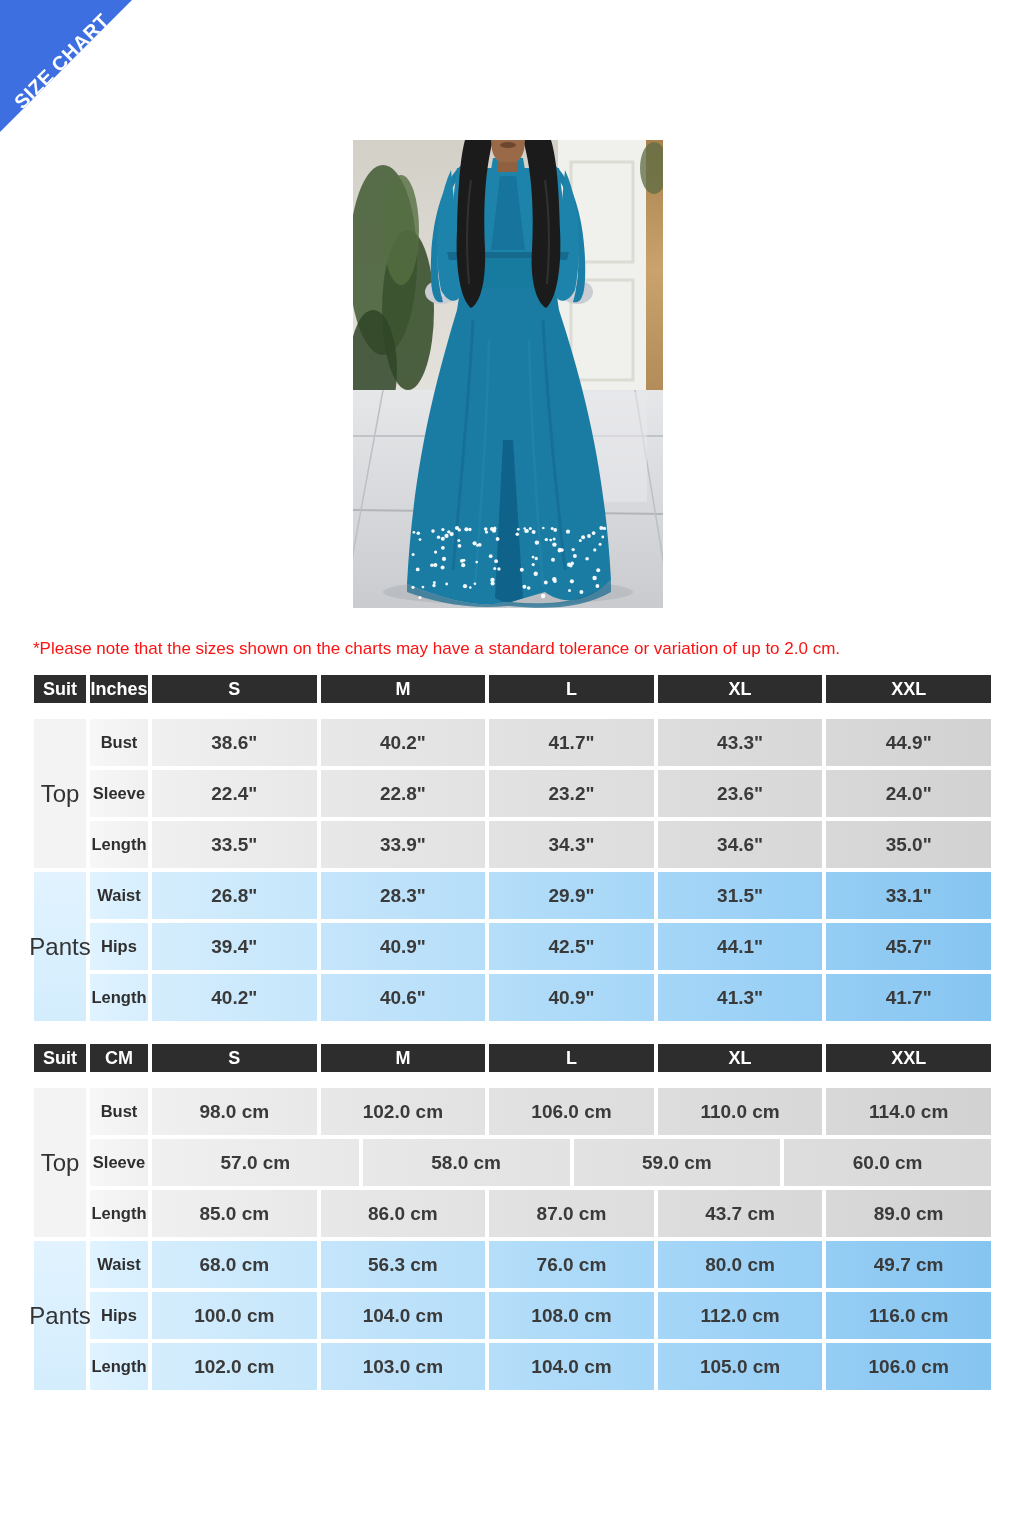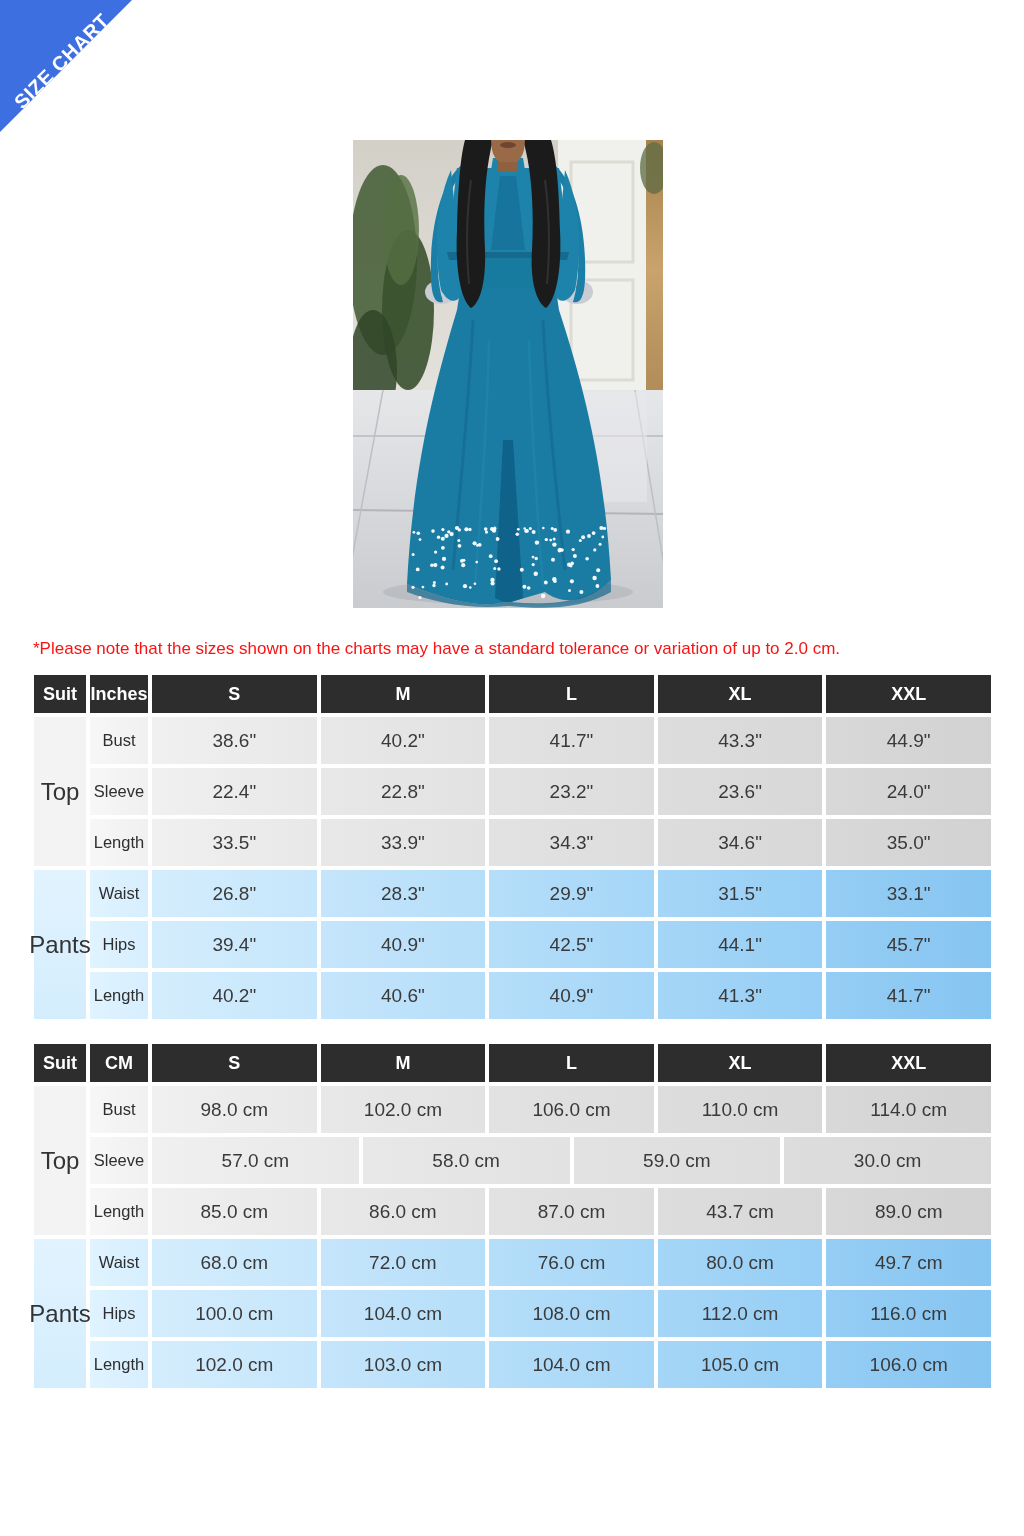--- a/index.html
+++ b/index.html
@@ -35,7 +35,7 @@
   #table-inches{top:675px;}
   #table-cm{top:1044px;}
   .trow{display:flex;gap:4px;}
-  .header-row{height:38px;margin-bottom:4px;}
+  .header-row{height:28px;margin-bottom:16px;}
   .cell{display:flex;align-items:center;justify-content:center;box-sizing:border-box;}
   .hcell{background:#2d2d2d;color:#ffffff;font-weight:bold;font-size:18px;}
   .c-suit{width:52px;flex:none;}

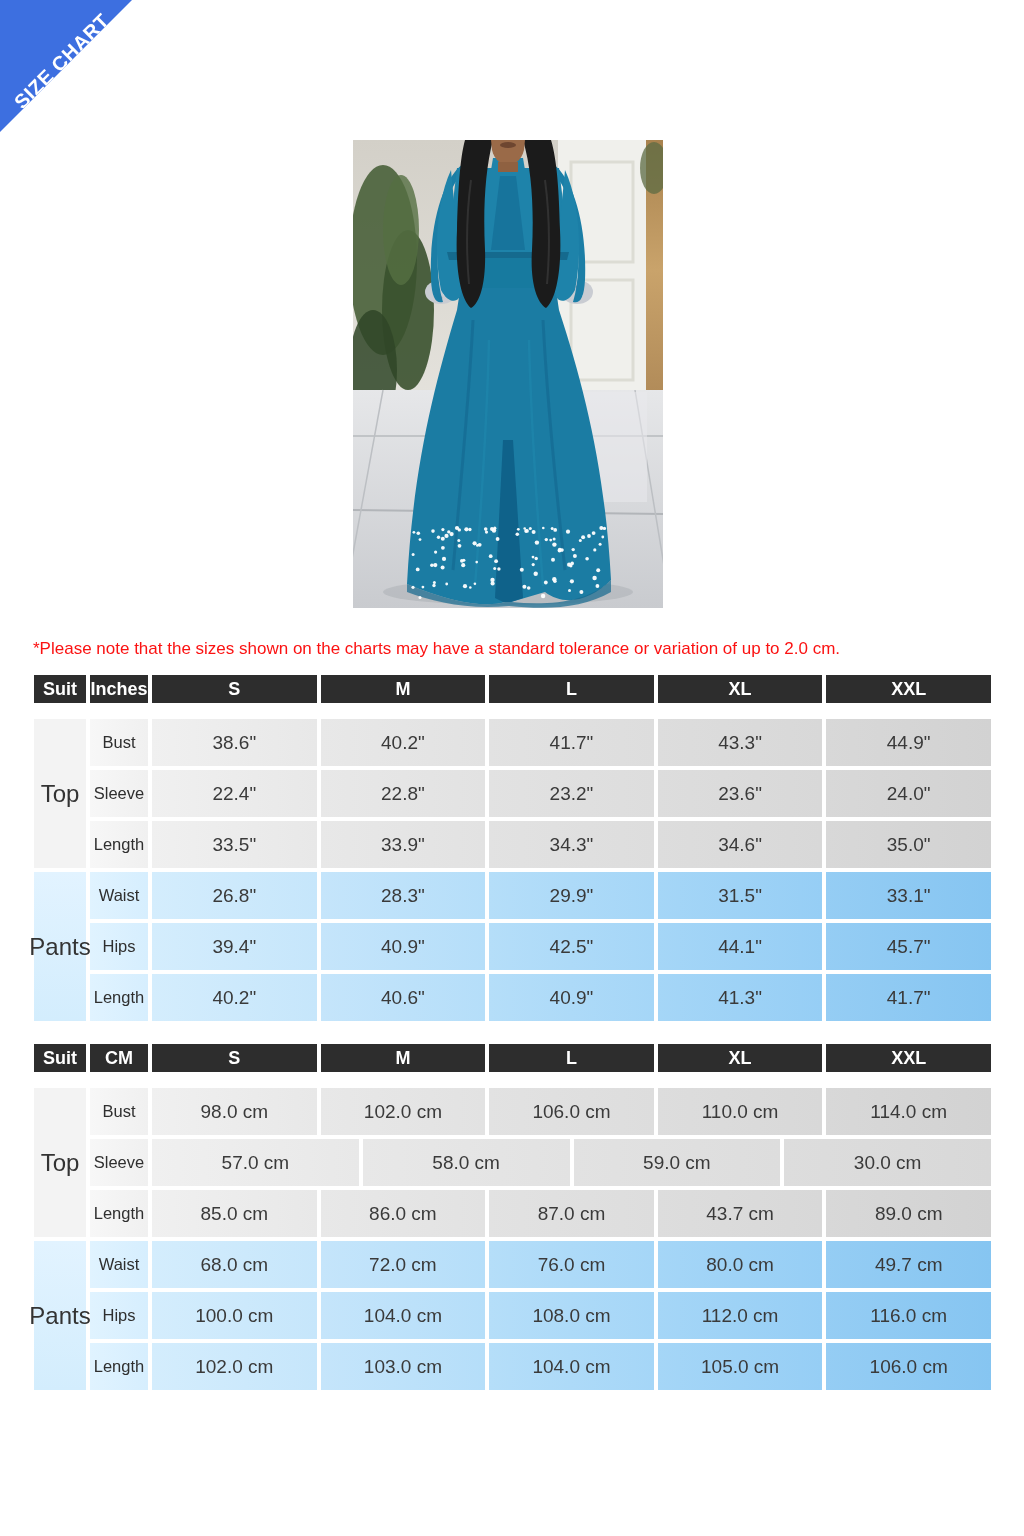--- a/index.html
+++ b/index.html
@@ -44,7 +44,7 @@
   .section{display:flex;gap:4px;margin-bottom:4px;}
   .group-cell{width:52px;flex:none;font-size:24px;color:#333333;}
   .section-rows{flex:1;display:flex;flex-direction:column;gap:4px;}
-  .drow{display:flex;gap:4px;height:47px;}
+  .drow{display:flex;gap:4px;height:47px;font-weight:bold;}
   .label-cell{width:58px;flex:none;font-size:16.5px;color:#2f2f2f;}
   .value-cell{font-size:19px;color:#3a3a3a;}
   

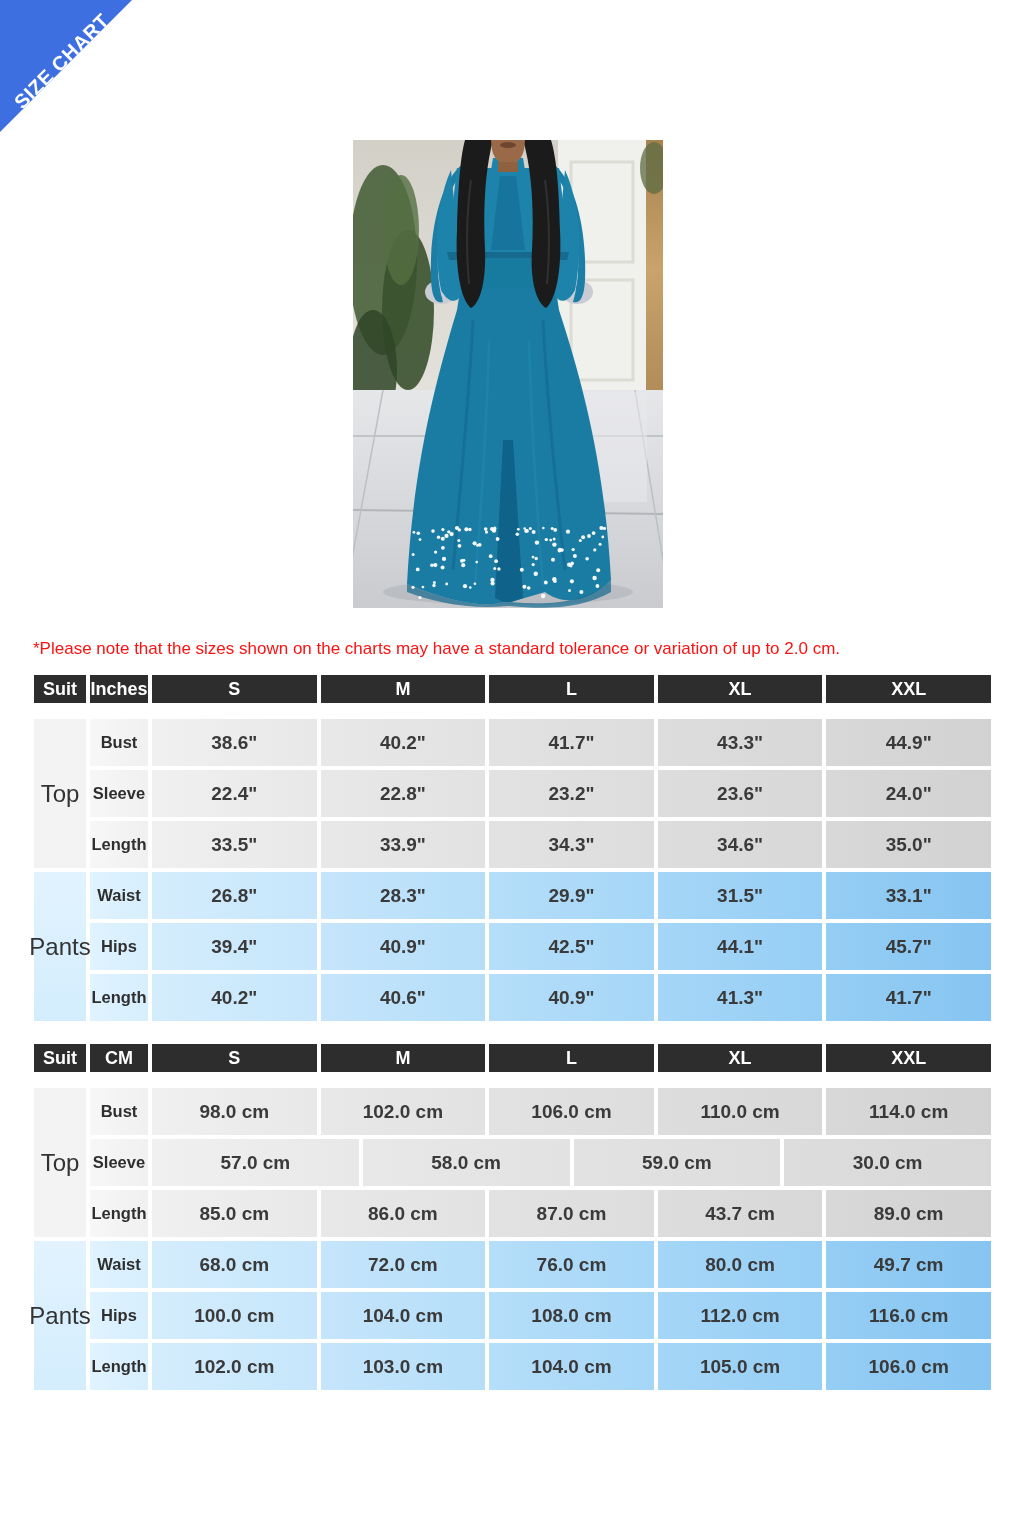--- a/index.html
+++ b/index.html
@@ -387,7 +387,7 @@
           <div class="cell value-cell c-size tone-gray-v0">57.0 cm</div>
           <div class="cell value-cell c-size tone-gray-v1">58.0 cm</div>
           <div class="cell value-cell c-size tone-gray-v2">59.0 cm</div>
-          <div class="cell value-cell c-size tone-gray-v3">30.0 cm</div>
+          <div class="cell value-cell c-size tone-gray-v3">60.0 cm</div>
         </div>
         <div class="drow">
           <div class="cell label-cell tone-gray-label">Length</div>

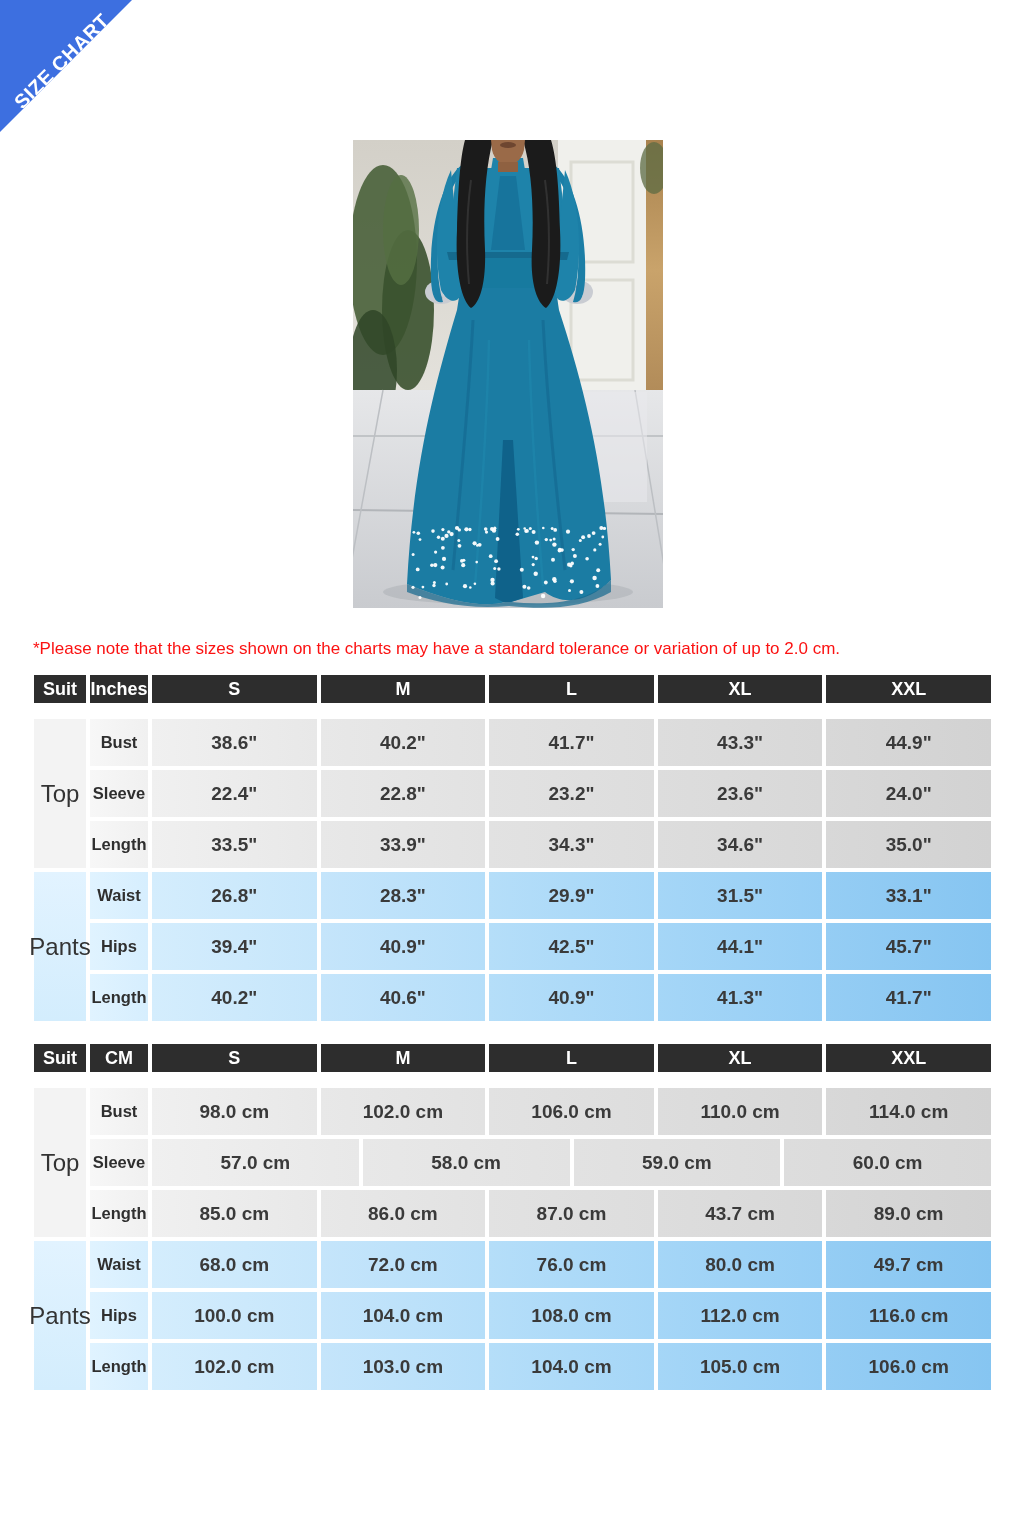--- a/index.html
+++ b/index.html
@@ -405,7 +405,7 @@
         <div class="drow">
           <div class="cell label-cell tone-blue-label">Waist</div>
           <div class="cell value-cell c-size tone-blue-v0">68.0 cm</div>
-          <div class="cell value-cell c-size tone-blue-v1">72.0 cm</div>
+          <div class="cell value-cell c-size tone-blue-v1">56.3 cm</div>
           <div class="cell value-cell c-size tone-blue-v2">76.0 cm</div>
           <div class="cell value-cell c-size tone-blue-v3">80.0 cm</div>
           <div class="cell value-cell c-size tone-blue-v4">49.7 cm</div>

